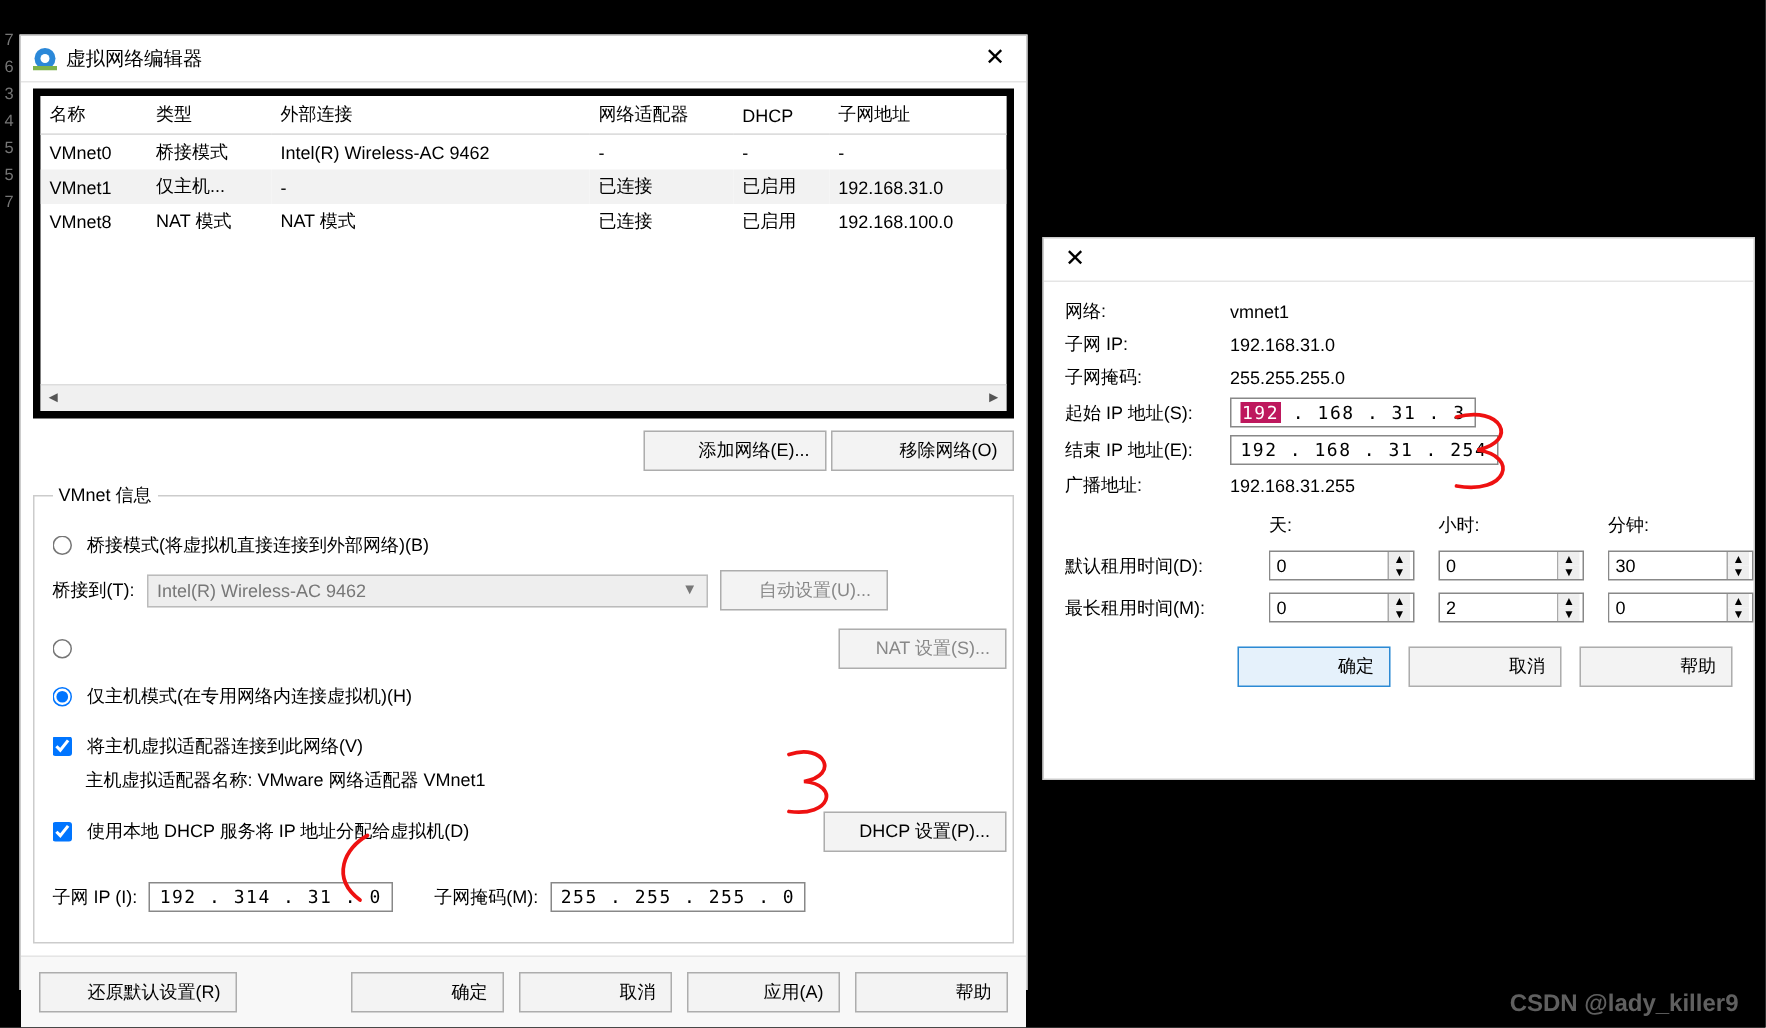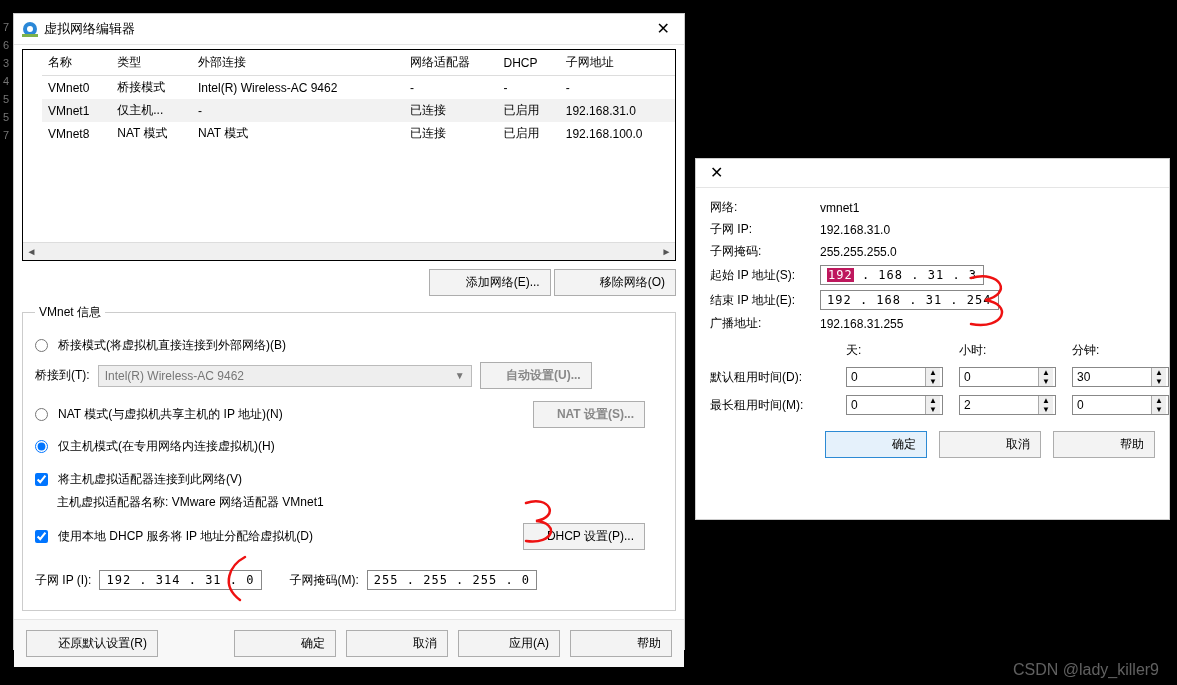--- a/index.html
+++ b/index.html
@@ -5,7 +5,7 @@
   html,body{margin:0;padding:0;background:#000;font-family:"Microsoft YaHei","Segoe UI",Arial,sans-serif;font-size:12px;color:#000;}
   .screen{position:relative;width:1177px;height:685px;background:#000;overflow:hidden;}
   .dialog{position:absolute;background:#fff;border:1px solid #ccc;box-shadow:0 0 8px rgba(0,0,0,.3);}
-  .main-dialog{left:13px;top:13px;width:670px;height:635px;}
+  .main-dialog{left:13px;top:23px;width:670px;height:635px;}
   .dhcp-dialog{left:695px;top:158px;width:473px;height:360px;}
   .titlebar{display:flex;align-items:center;padding:6px 8px;border-bottom:1px solid #e5e5e5;}
   .titlebar .app-icon{width:16px;height:16px;margin-right:6px;position:relative;}

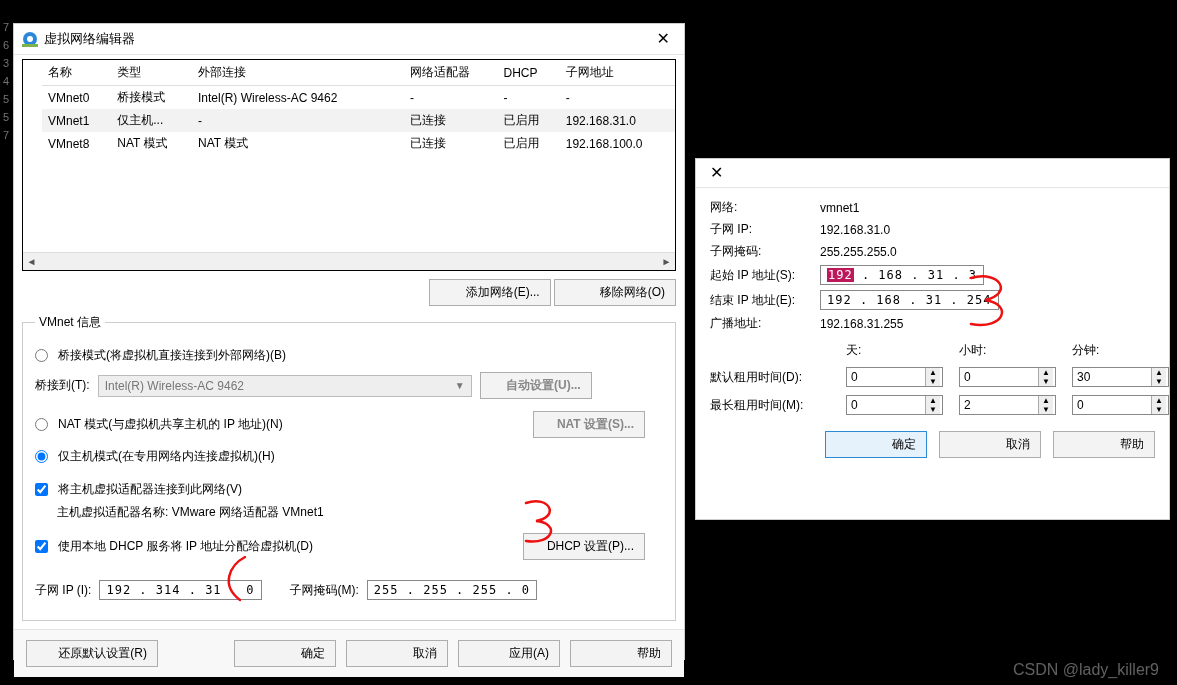--- a/index.html
+++ b/index.html
@@ -16,7 +16,7 @@
   table.net-table th{text-align:left;font-weight:normal;padding:4px 6px;border-bottom:1px solid #ddd;background:#fff;}
   table.net-table td{padding:3px 6px;}
   tr.selected-row td{background:#f2f2f2;}
-  .table-wrap{border:1px solid #000000;height:210px;overflow:hidden;position:relative;padding-left:19px;}
+  .table-wrap{border:5px solid #000000;height:210px;overflow:hidden;position:relative;}
   .table-scroll-h{position:absolute;left:0;right:0;bottom:0;height:17px;background:#f0f0f0;border-top:1px solid #ddd;display:flex;align-items:center;}
   .scroll-arrow{width:17px;height:17px;display:flex;align-items:center;justify-content:center;font-size:10px;color:#555;}
   .btn{display:inline-block;min-width:80px;padding:4px 10px;border:1px solid #adadad;background:#e1e1e1;text-align:right;font-size:12px;}

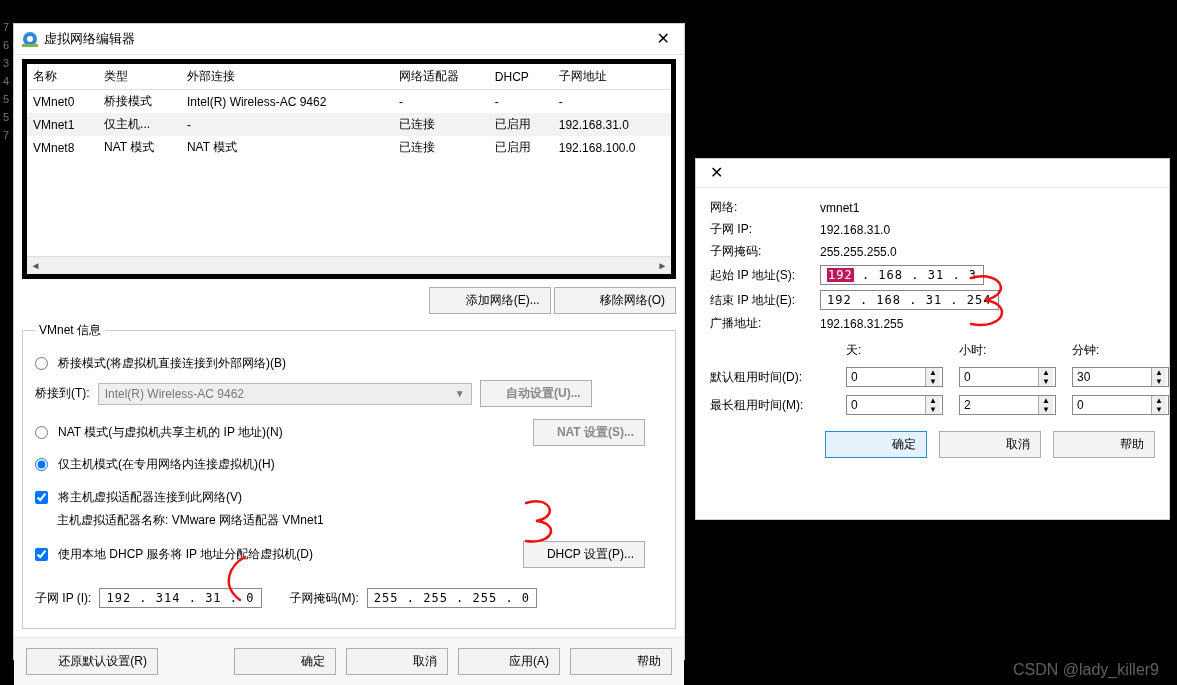--- a/index.html
+++ b/index.html
@@ -24,7 +24,7 @@
   .btn.disabled{color:#888;background:#f3f3f3;font-weight:bold;}
   .btn-row{text-align:right;margin:8px 0;}
   .btn-row .btn{min-width:100px;}
-  fieldset{border:1px solid #ccc;margin:4px 0 8px 0;padding:10px 30px 12px 12px;}
+  fieldset{border:1px solid #ccc;margin:4px 0 8px 0;padding:10px 4px 12px 12px;}
   legend{padding:0 4px;font-size:12px;}
   .radio-row,.check-row{display:flex;align-items:center;margin:6px 0;gap:6px;font-size:12px;}
   input[type=radio],input[type=checkbox]{margin:0 4px 0 0;}

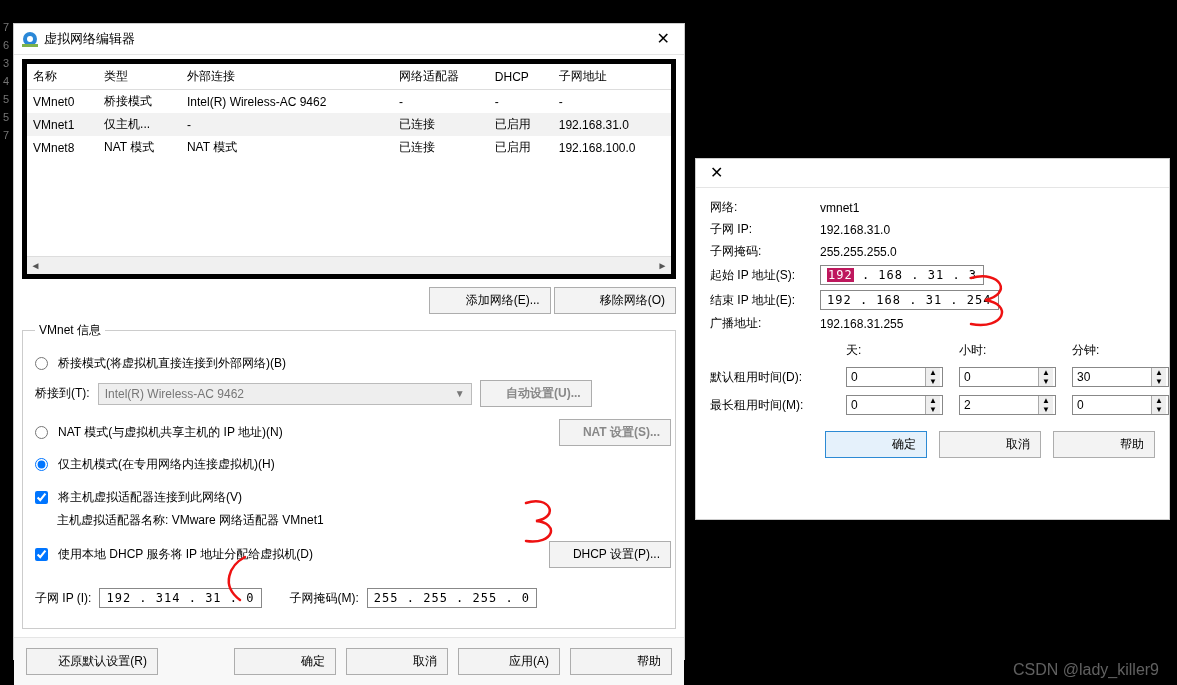--- a/index.html
+++ b/index.html
@@ -21,7 +21,7 @@
   .scroll-arrow{width:17px;height:17px;display:flex;align-items:center;justify-content:center;font-size:10px;color:#555;}
   .btn{display:inline-block;min-width:80px;padding:4px 10px;border:1px solid #adadad;background:#e1e1e1;text-align:right;font-size:12px;}
   .btn.light{background:#f3f3f3;}
-  .btn.disabled{color:#888;background:#f3f3f3;font-weight:bold;}
+  .btn.disabled{color:#888;background:#f3f3f3;}
   .btn-row{text-align:right;margin:8px 0;}
   .btn-row .btn{min-width:100px;}
   fieldset{border:1px solid #ccc;margin:4px 0 8px 0;padding:10px 4px 12px 12px;}

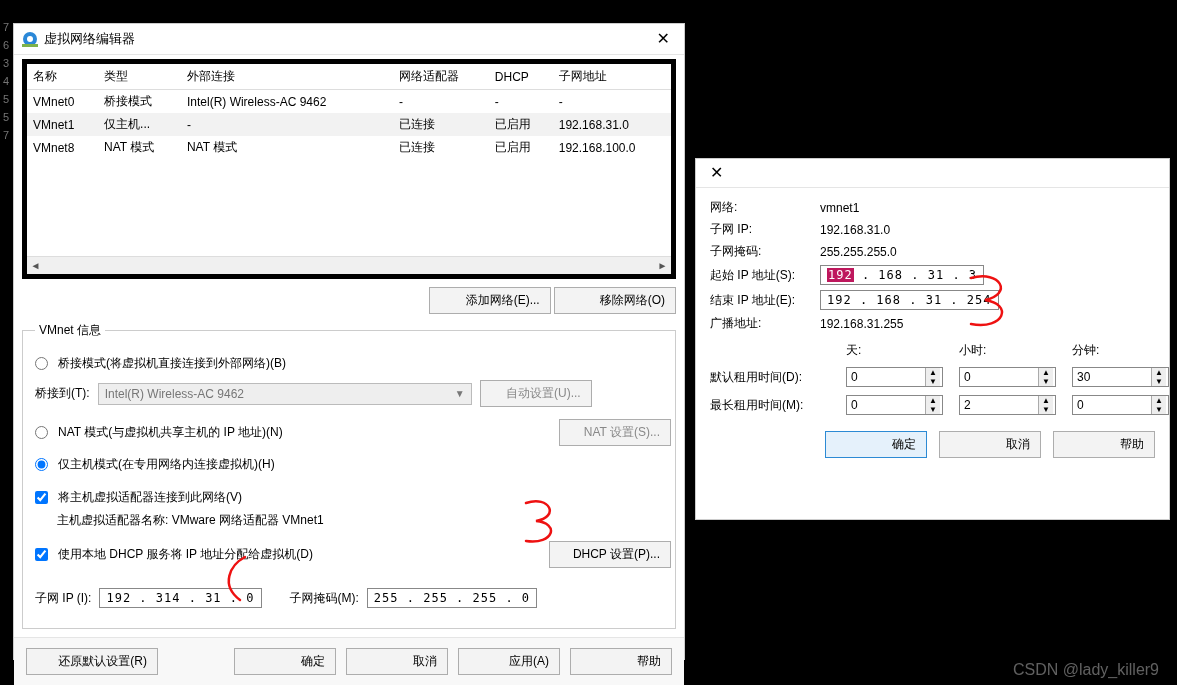--- a/index.html
+++ b/index.html
@@ -152,7 +152,6 @@
 
       <div class="radio-row" style="margin-top:12px">
         <input type="radio" name="mode" style="">
-        <span>NAT 模式(与虚拟机共享主机的 IP 地址)(N)</span>
         <span style="flex:1"></span>
         <span class="btn disabled" style="min-width:90px">NAT 设置(S)...</span>
       </div>

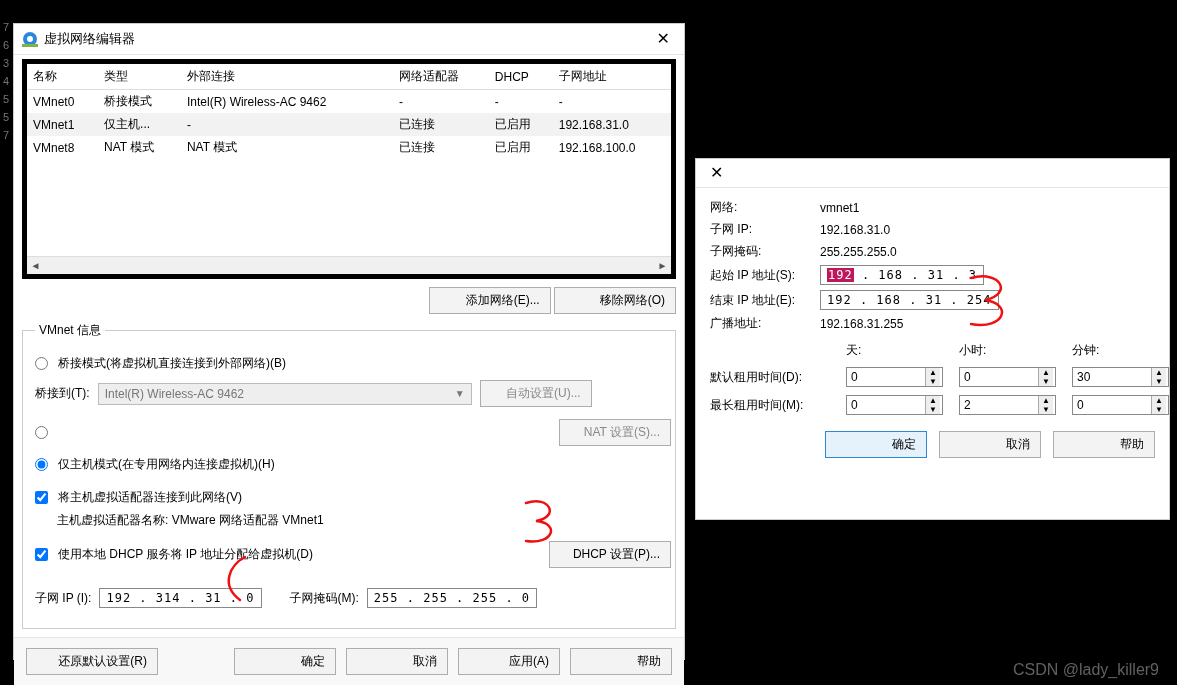--- a/index.html
+++ b/index.html
@@ -48,7 +48,7 @@
   .dhcp-footer{display:flex;justify-content:flex-end;gap:12px;padding:16px 14px 12px;}
   .annot{position:absolute;pointer-events:none;}
   .annot svg{overflow:visible;}
-  .watermark{position:absolute;right:18px;bottom:6px;color:rgba(160,160,160,.6);font-size:16px;font-family:Arial,sans-serif;}
+  .watermark{position:absolute;right:18px;bottom:6px;color:rgba(160,160,160,.6);font-size:16px;font-family:Arial,sans-serif;font-weight:bold;}
   .left-gut{position:absolute;left:0;top:0;width:12px;color:#777;font-size:11px;line-height:18px;padding-top:18px;text-align:center;}
   .app-icon svg{width:16px;height:16px;}
 </style>

